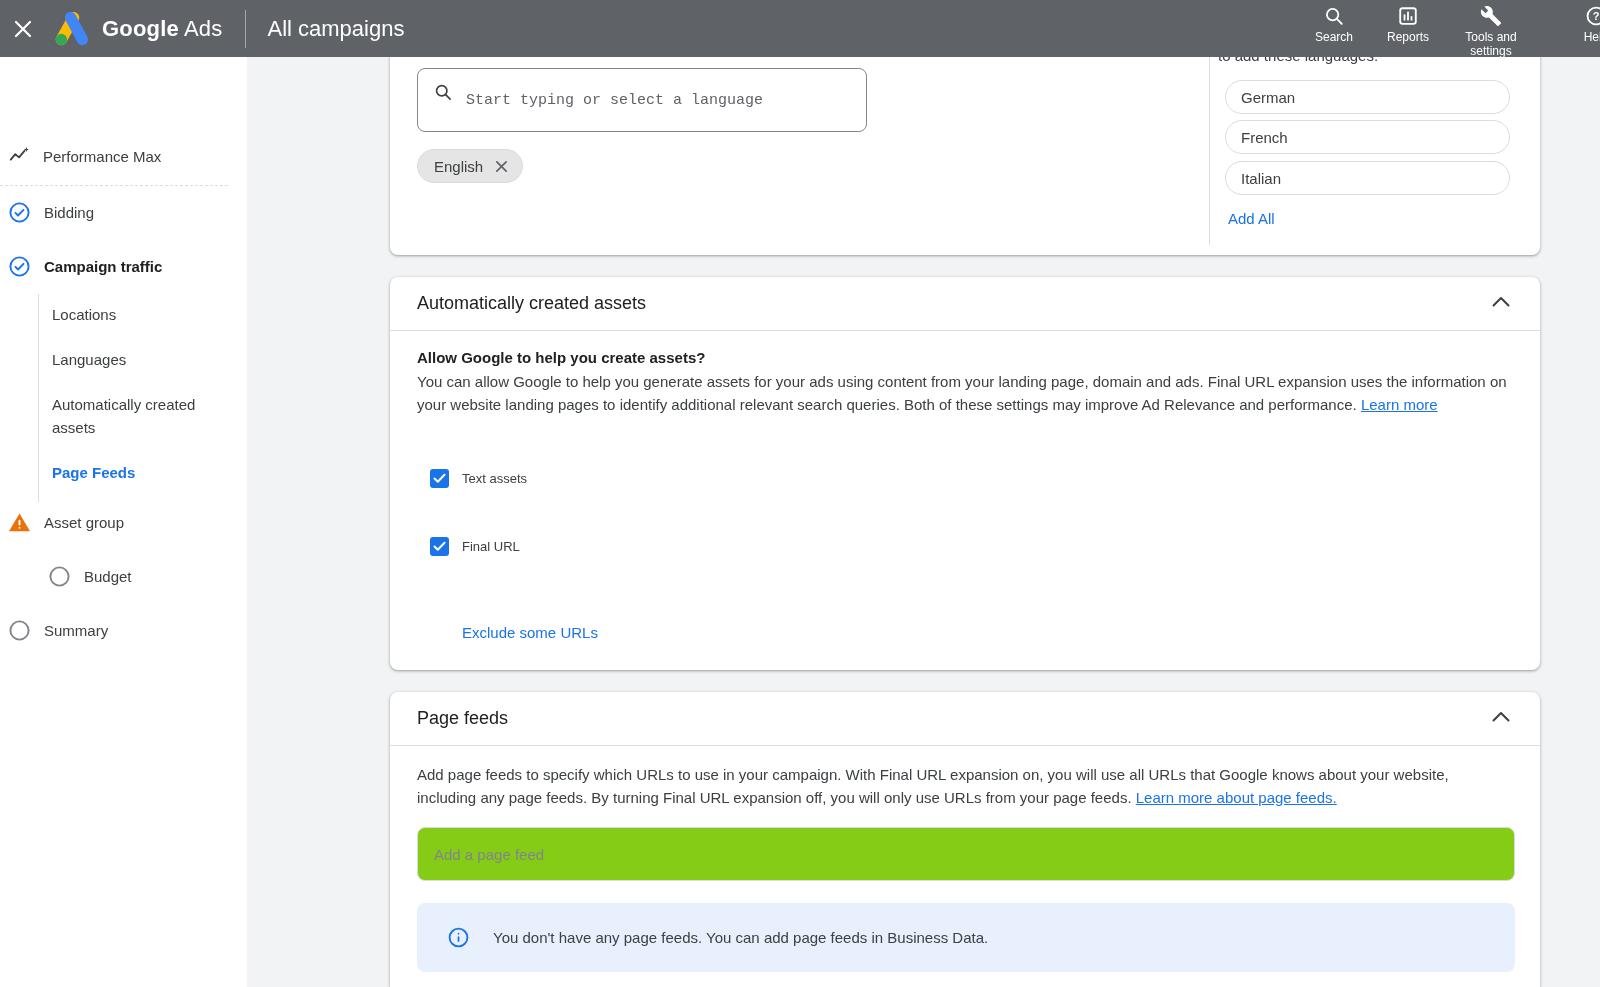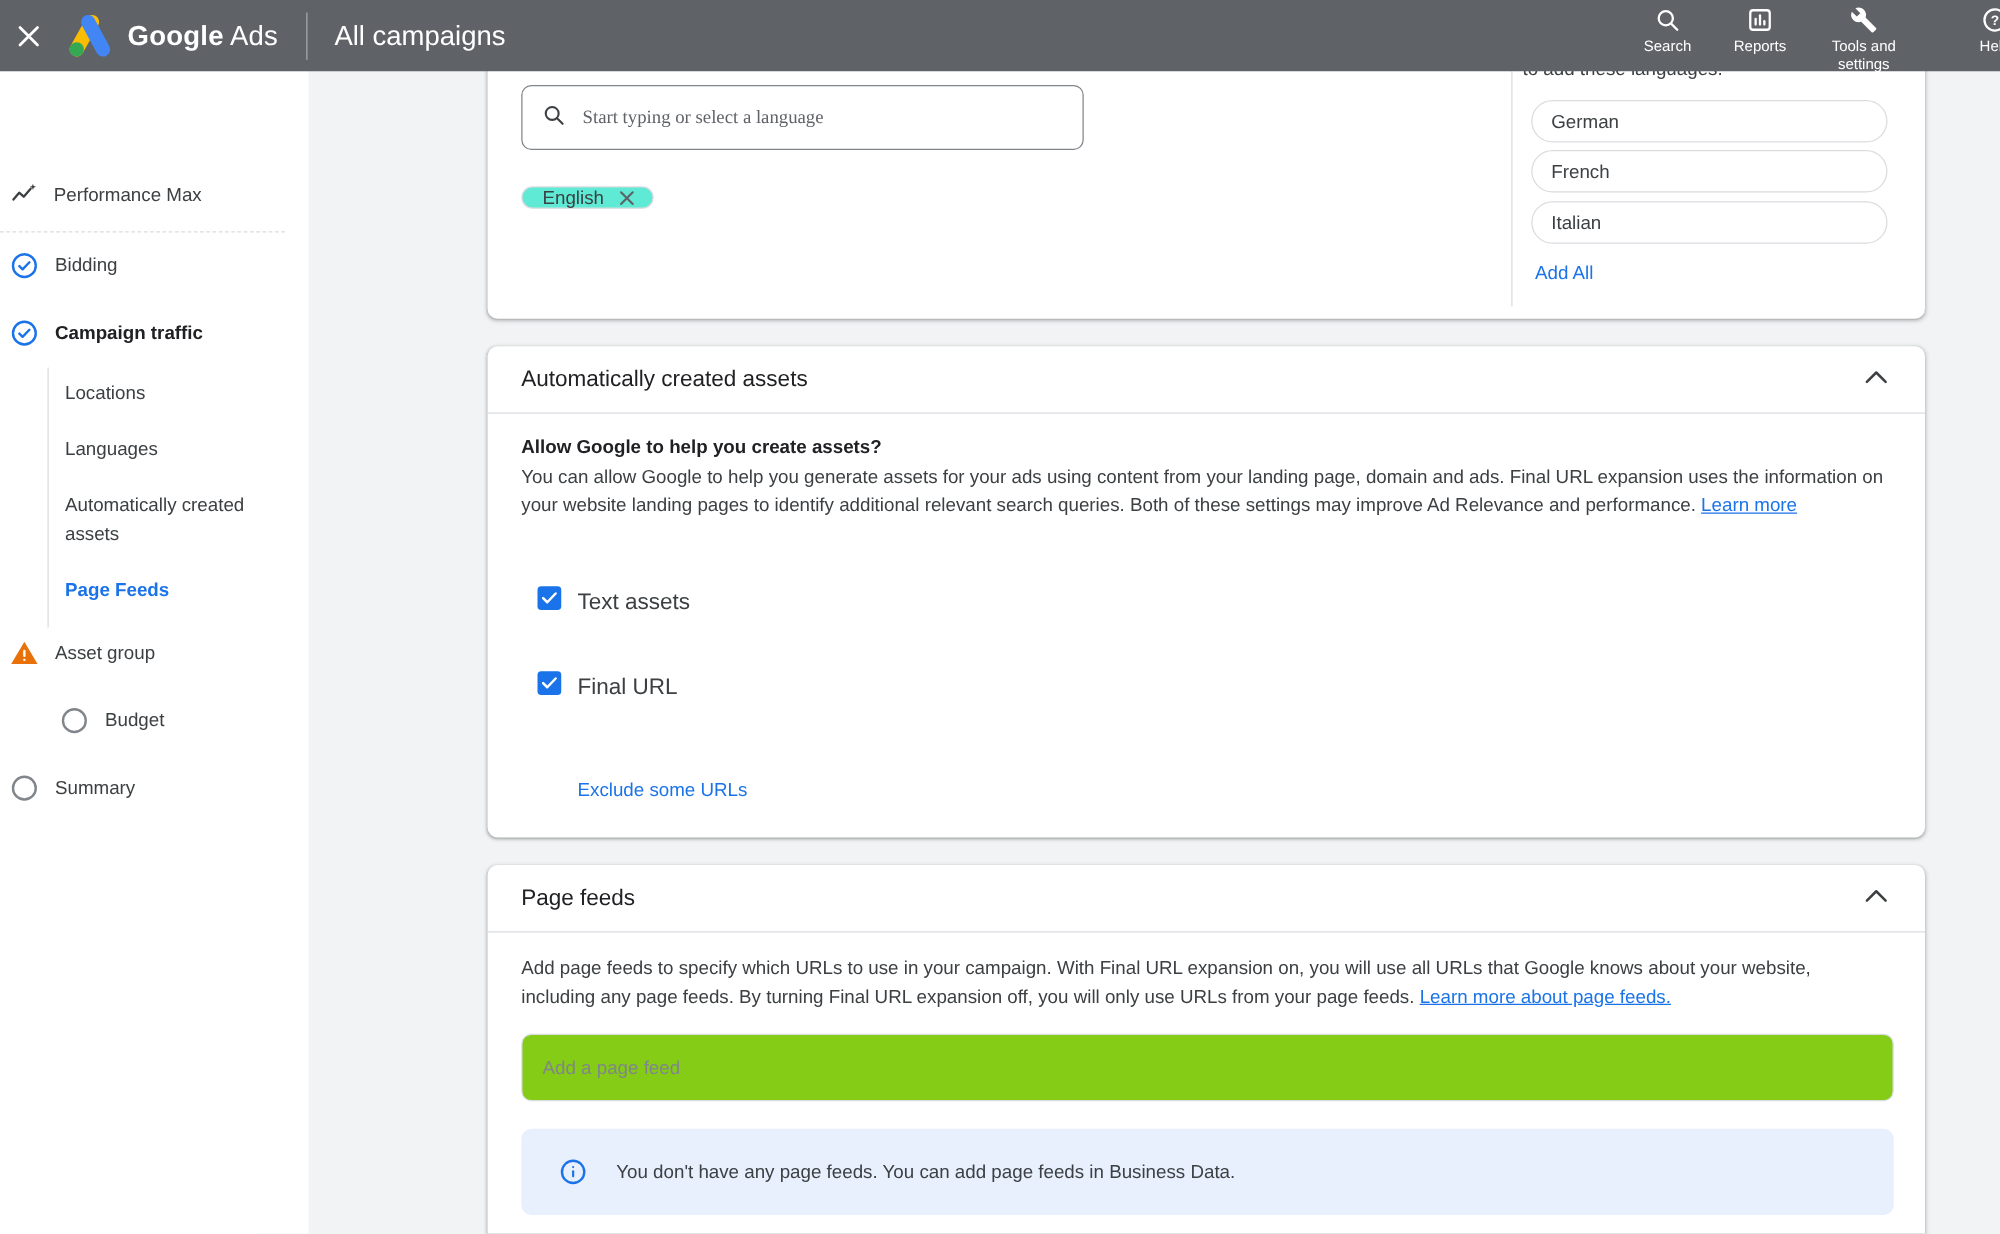--- a/index.html
+++ b/index.html
@@ -59,9 +59,9 @@
 
   
   .lang-search{
-    position:absolute;left:27px;top:31px;width:450px;height:52px;box-sizing:border-box;
+    position:absolute;left:27px;top:31px;width:450px;height:64px;box-sizing:border-box;
     border:1px solid #80868b;border-radius:8px;background:#fff;
-    font-family:Liberation Serif, serif;font-size:15px;color:#0f766e;
+    font-family:Liberation Mono, monospace;font-size:15px;color:#0f766e;
     padding:0 14px 0 48px;outline:none;
   }
   .lang-search::placeholder{color:#5f6368;}

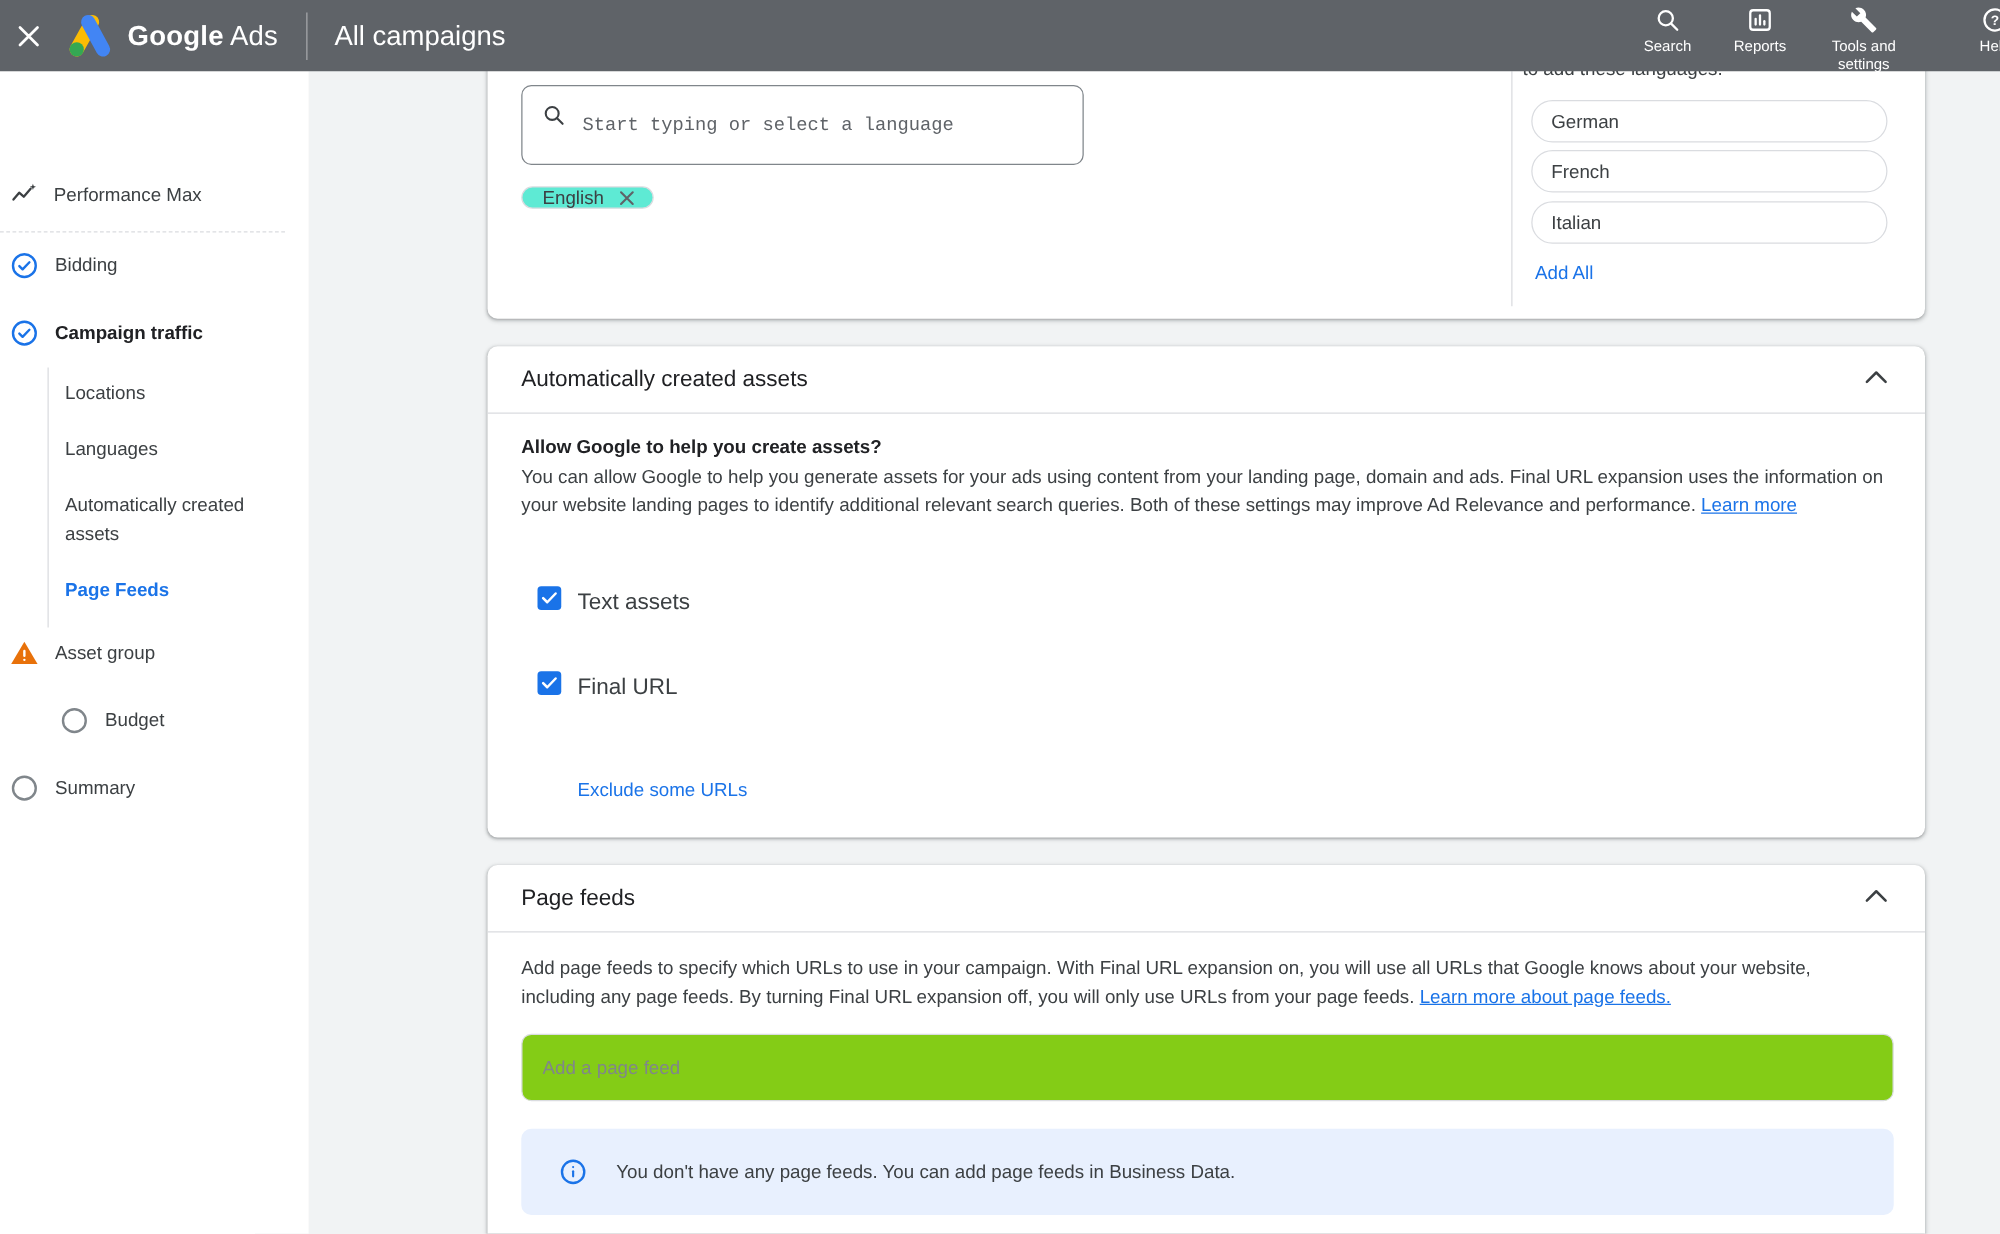--- a/index.html
+++ b/index.html
@@ -67,8 +67,8 @@
   .lang-search::placeholder{color:#5f6368;}
   .lang-search-icon{position:absolute;left:43px;top:45px;pointer-events:none;}
   .chip{
-    position:absolute;left:27px;top:112px;height:18px;box-sizing:border-box;
-    border:1px solid #dadce0;border-radius:17px;background:#5eead4;
+    position:absolute;left:27px;top:112px;height:34px;box-sizing:border-box;
+    border:1px solid #dadce0;border-radius:17px;background:#e5e5e5;
     display:inline-flex;align-items:center;padding:0 13px 0 16px;gap:11px;
   }
   .chip-label{font-size:15px;color:#3c4043;}

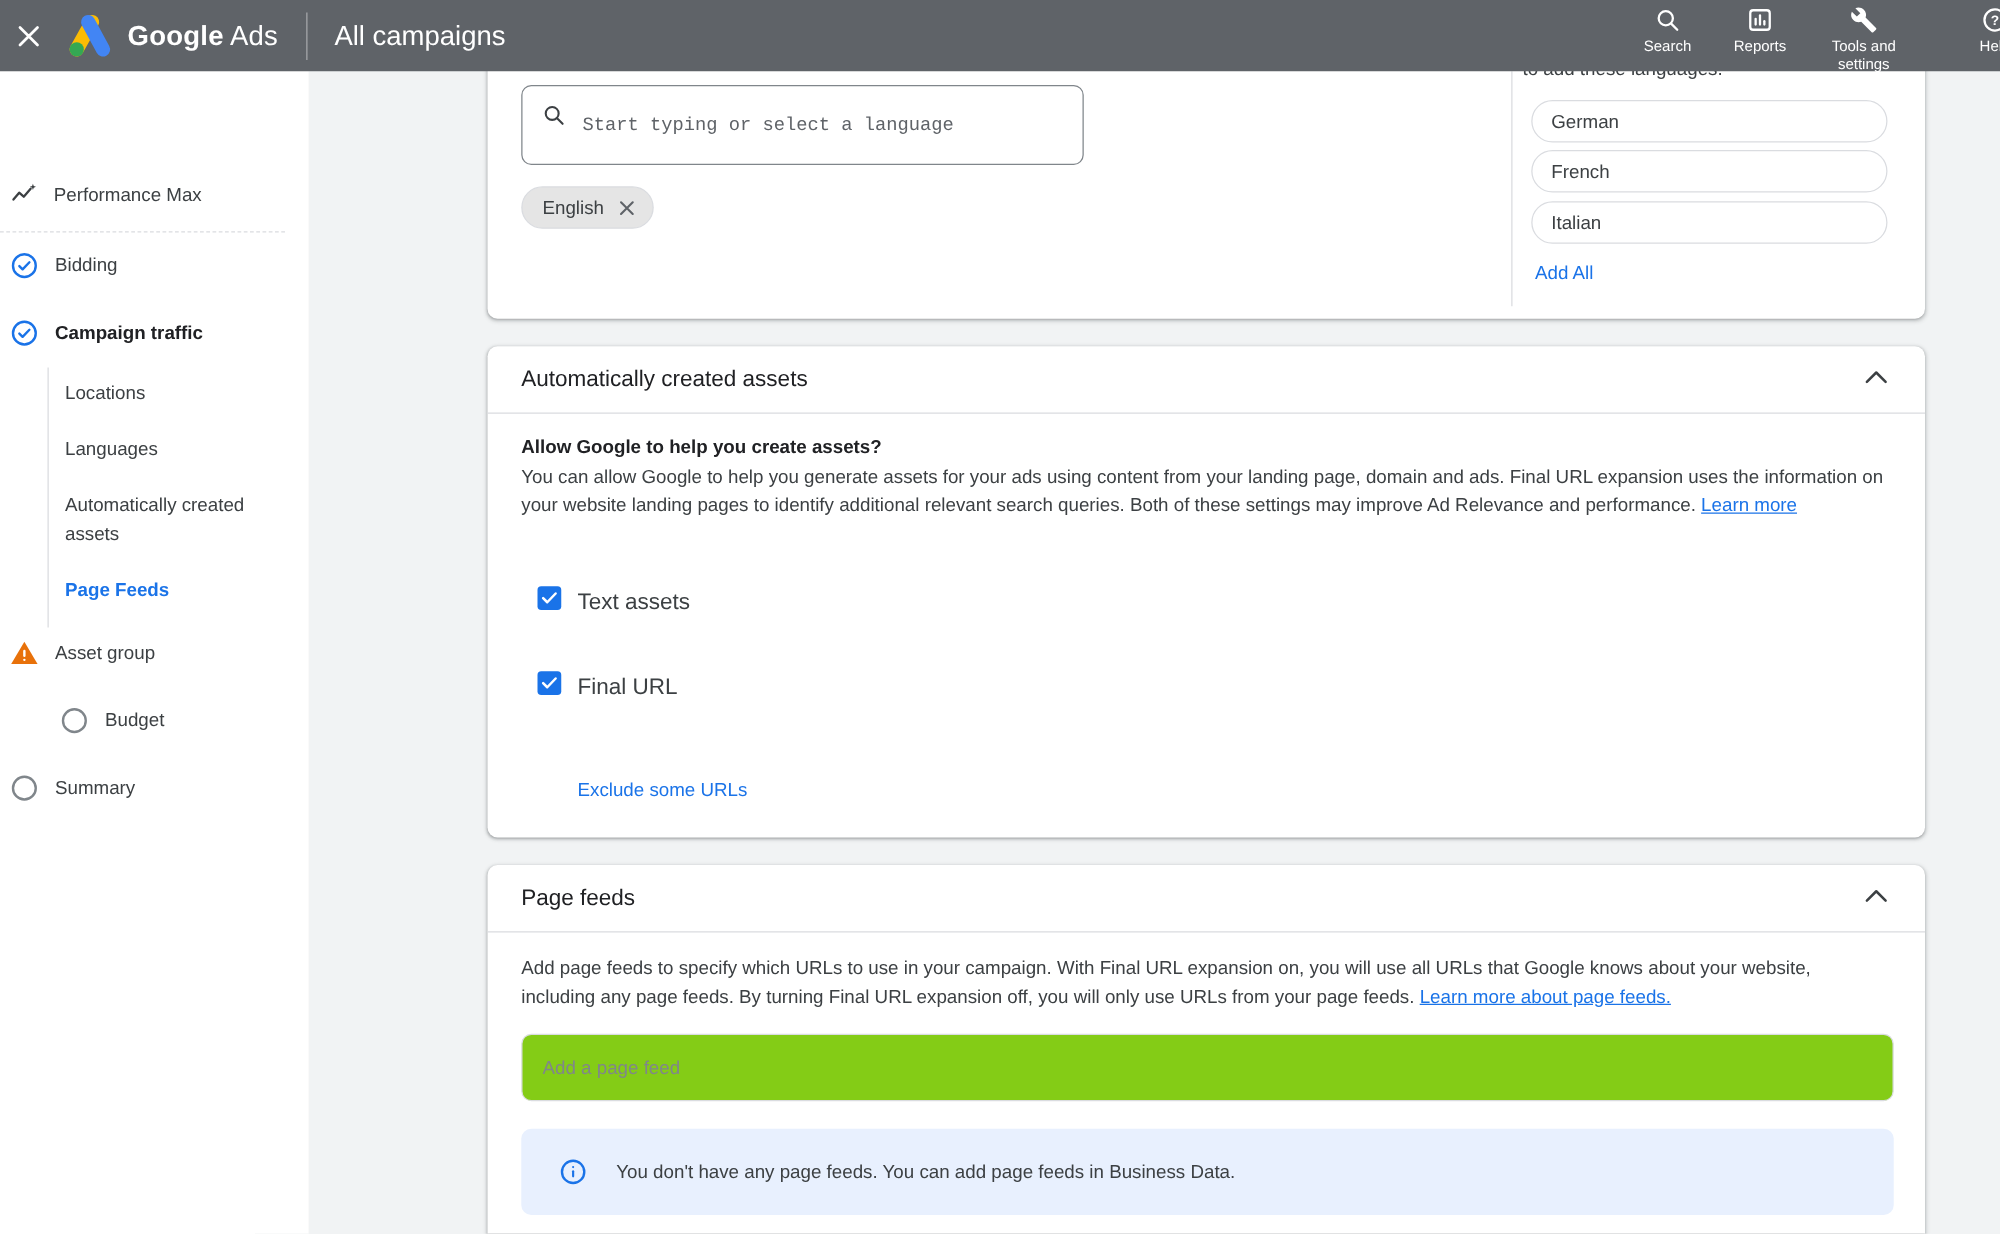--- a/index.html
+++ b/index.html
@@ -91,7 +91,7 @@
     display:flex;align-items:center;justify-content:center;cursor:pointer;
   }
   .cb1{top:192px;} .cb2{top:260px;}
-  .cb-label{position:absolute;left:72px;font-size:18px;color:#3c4043;cursor:pointer;}
+  .cb-label{position:absolute;left:72px;font-size:13px;color:#3c4043;cursor:pointer;}
   .cbl1{top:194px;} .cbl2{top:262px;}
   .cb-desc{position:absolute;left:72px;font-size:15px;line-height:22.5px;color:#5f6368;}
   .cbd1{top:227px;width:1060px;} .cbd2{top:294px;width:1040px;}

